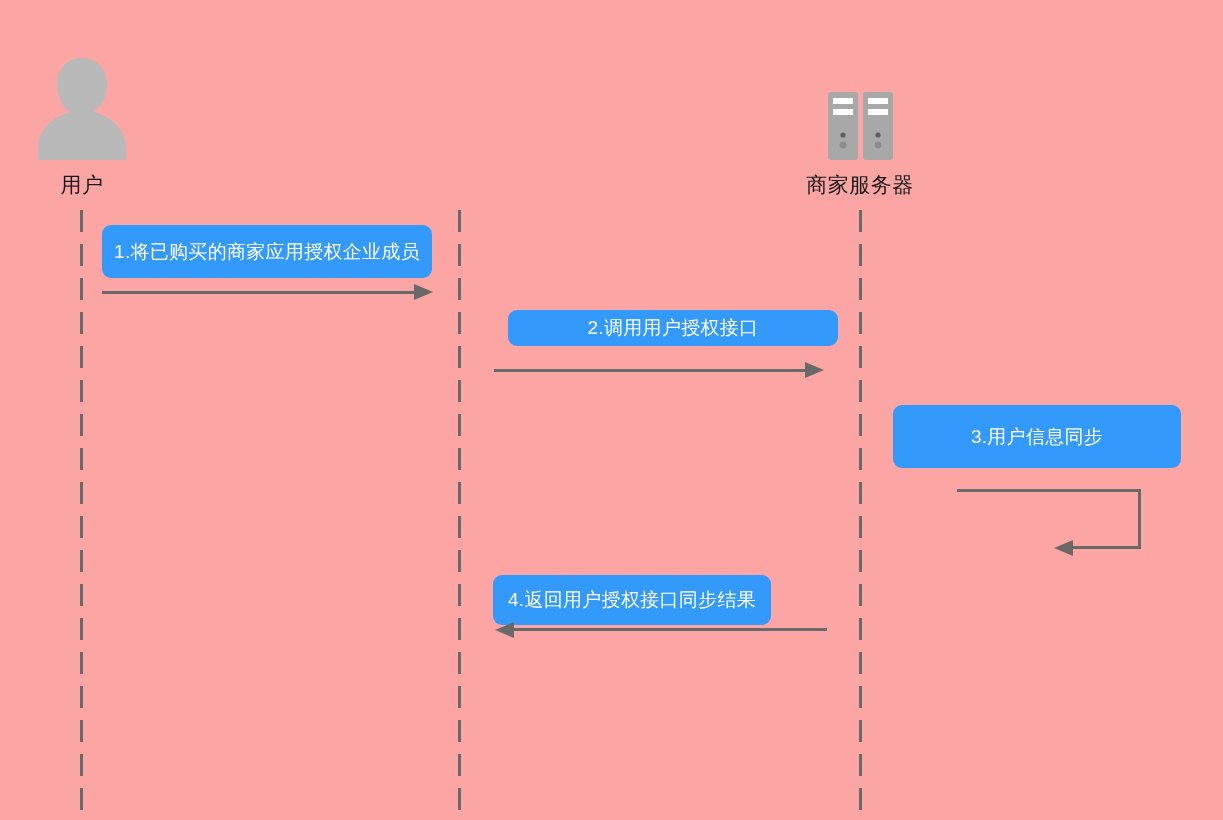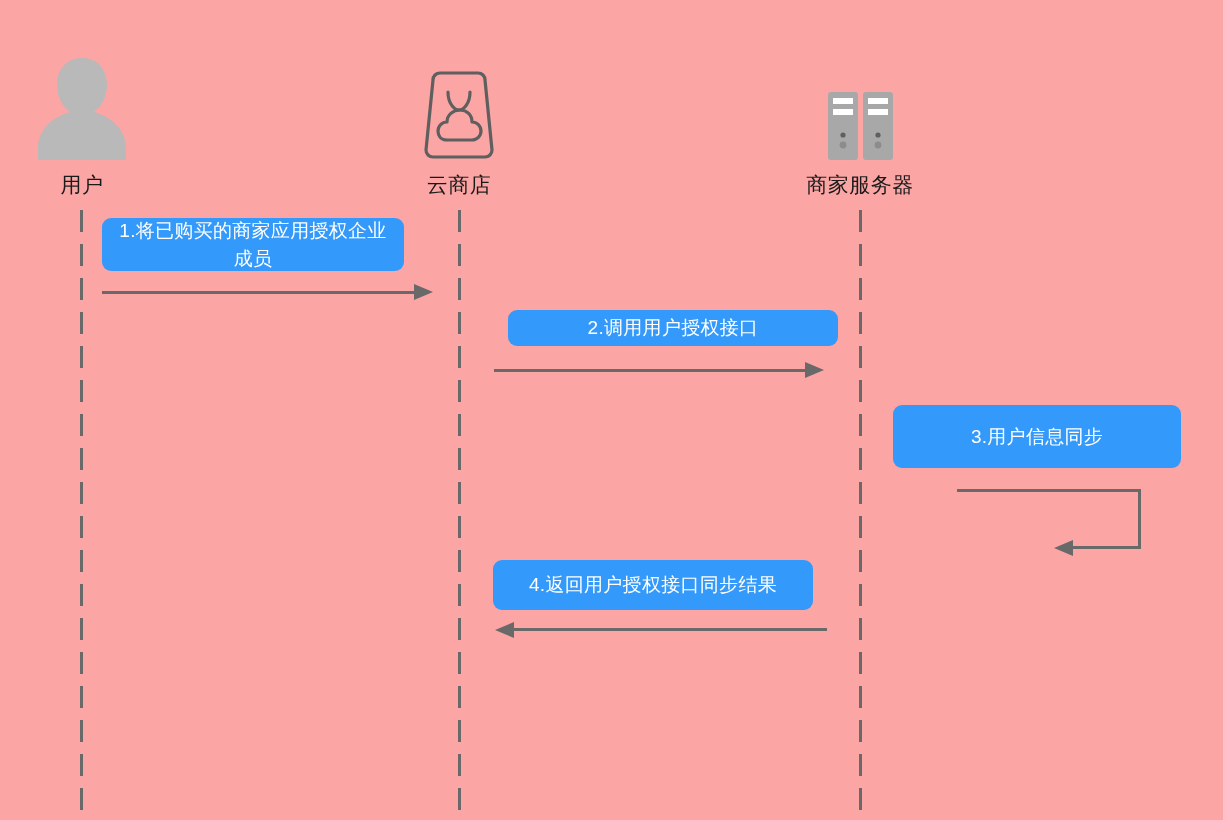--- a/index.html
+++ b/index.html
@@ -106,16 +106,6 @@
     <div class="actor-label">用户</div>
   </div>
 
-  <div class="actor" style="left:369px; top:40px;">
-    <div class="icon-wrap">
-      <svg width="74" height="90" viewBox="0 0 74 90" aria-hidden="true">
-        <path d="M11 10 C11 6 14 3 18 3 L56 3 C60 3 63 6 63 10 L70 80 C70 84 67 87 63 87 L11 87 C7 87 4 84 4 80 Z" fill="none" stroke="#5f5f5f" stroke-width="3.2" stroke-linejoin="round"></path>
-        <path d="M26 22 C26 33 32 40 37 40 C42 40 48 33 48 22" fill="none" stroke="#5f5f5f" stroke-width="3.2" stroke-linecap="round"></path>
-        <path d="M25 70 C19 70 16 66 16 61 C16 56 20 52 25 52 C25 45 31 40 38 40 C45 40 50 45 50 52 C55 52 59 56 59 61 C59 66 55 70 50 70 Z" fill="none" stroke="#5f5f5f" stroke-width="3.2" stroke-linejoin="round"></path>
-      </svg>
-    </div>
-    <div class="actor-label">云商店</div>
-  </div>
 
   <div class="actor" style="left:770px; top:40px;">
     <div class="icon-wrap">

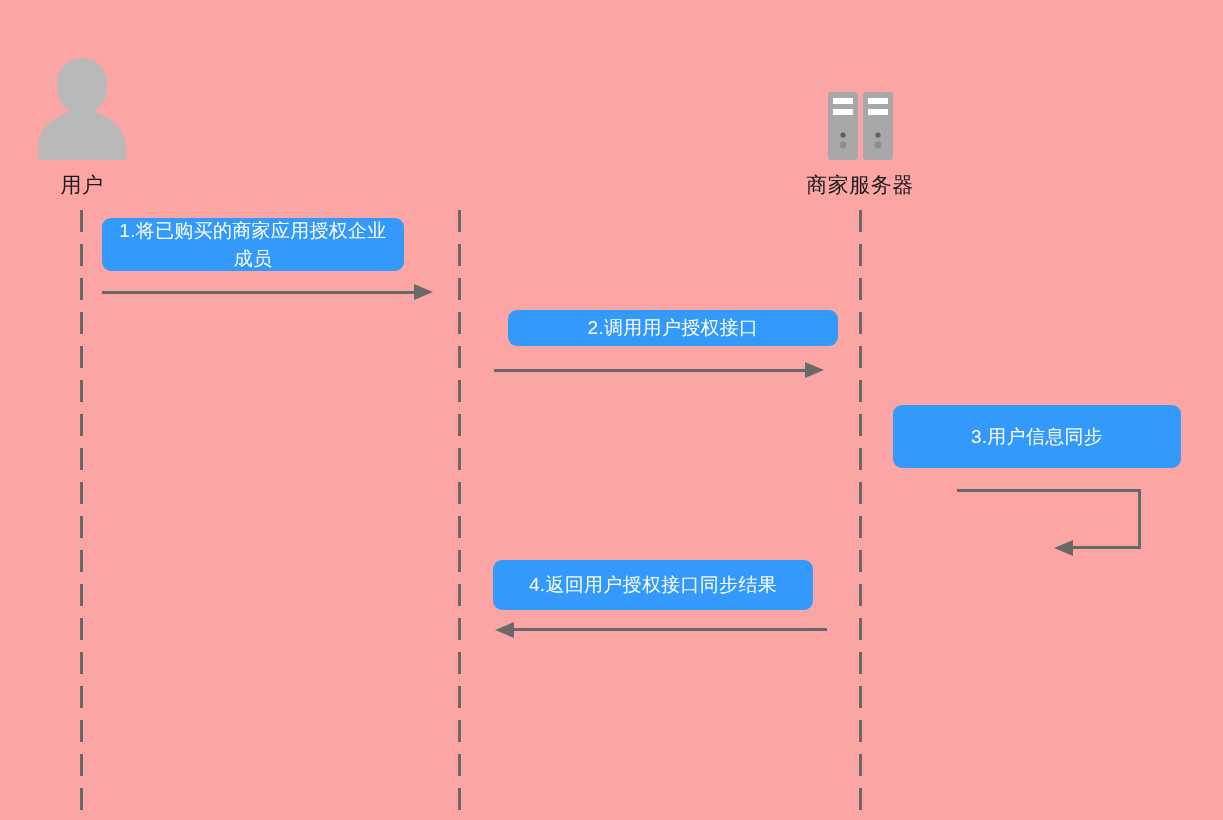--- a/index.html
+++ b/index.html
@@ -129,7 +129,7 @@
   <div class="lifeline" style="left:458px;"></div>
   <div class="lifeline" style="left:859px;"></div>
 
-  <div class="msgbox" style="left:102px; top:218px; width:302px; height:53px;">1.将已购买的商家应用授权企业成员</div>
+  <div class="msgbox" style="left:102px; top:225px; width:330px; height:53px;">1.将已购买的商家应用授权企业成员</div>
   <div class="arrow" style="left:102px; top:291px; width:316px;"></div>
   <div class="arrowhead right" style="left:414px; top:284px;"></div>
 

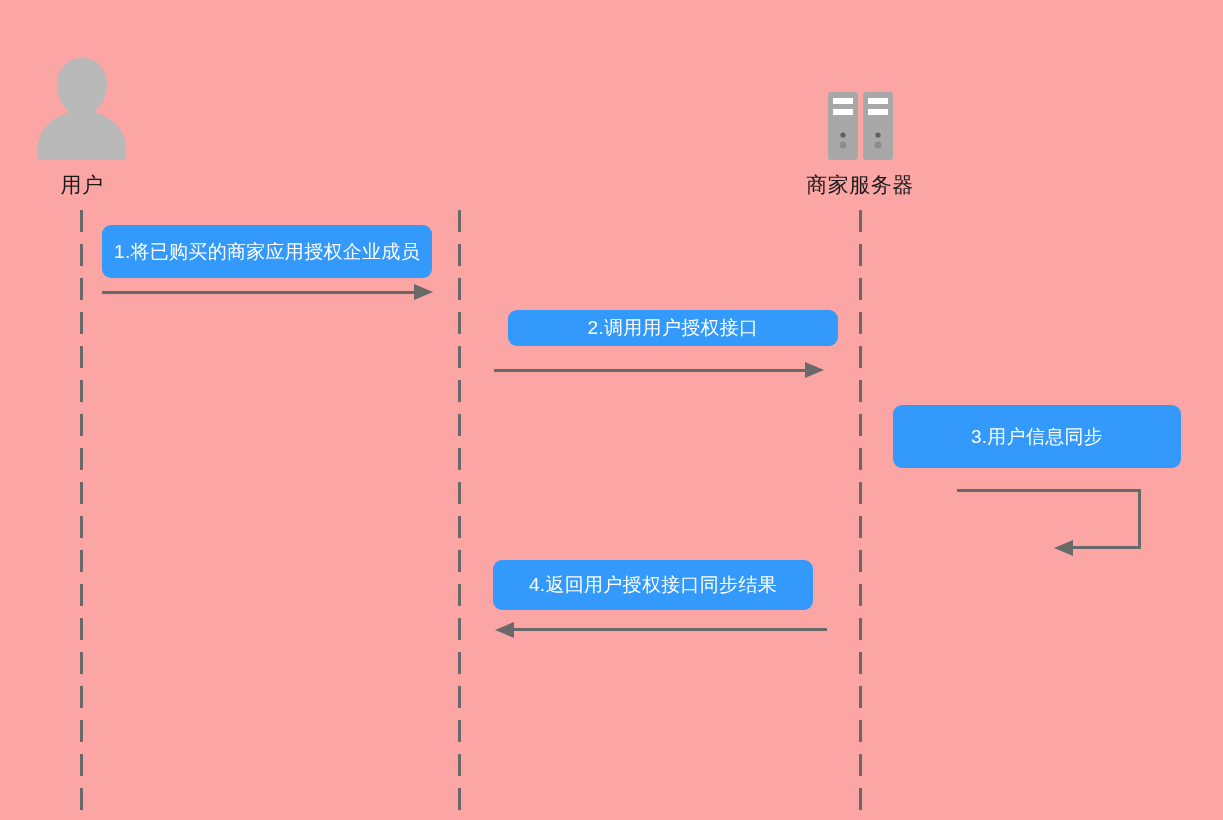--- a/index.html
+++ b/index.html
@@ -143,7 +143,7 @@
   <div class="loop-seg" style="left:1073px; top:546px; width:68px; height:3px;"></div>
   <div class="arrowhead left" style="left:1054px; top:540px;"></div>
 
-  <div class="msgbox" style="left:493px; top:560px; width:320px; height:50px;">4.返回用户授权接口同步结果</div>
+  <div class="msgbox" style="left:493px; top:575px; width:278px; height:50px;">4.返回用户授权接口同步结果</div>
   <div class="arrow" style="left:514px; top:628px; width:313px;"></div>
   <div class="arrowhead left" style="left:495px; top:622px;"></div>
 

